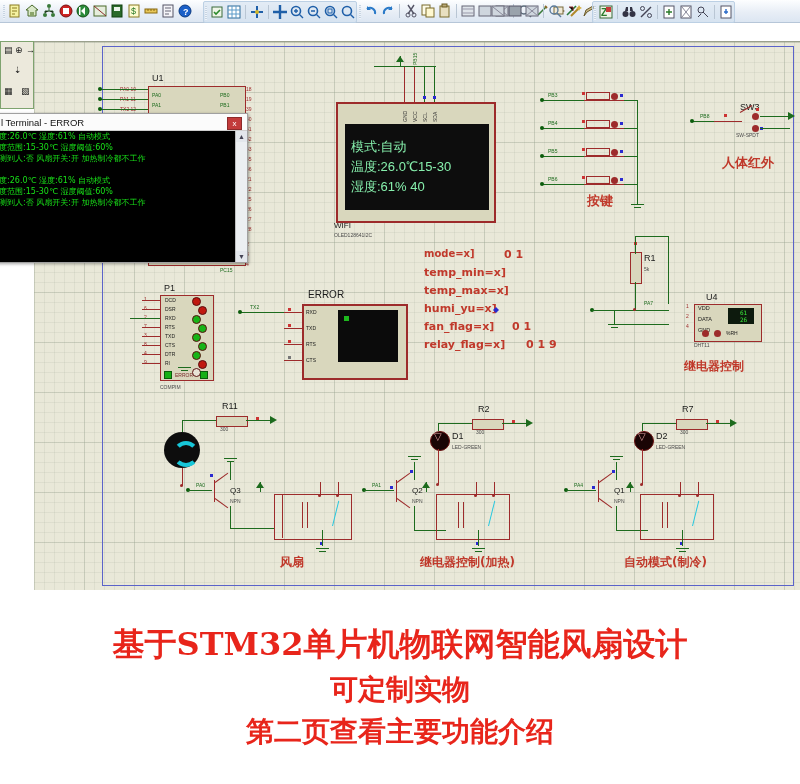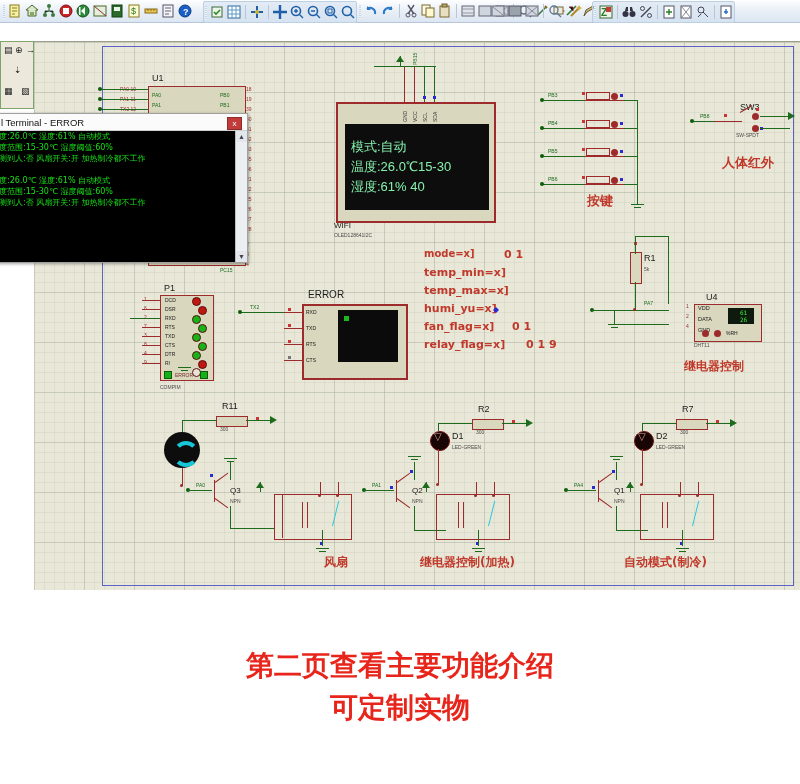--- a/index.html
+++ b/index.html
@@ -657,7 +657,7 @@
       <span class="sq-b" style="left:286px;top:500px;"></span>
       <div class="wire v" style="left:288px;top:488px;height:16px;"></div>
       <span class="gnd" style="left:282px;top:506px;"></span>
-      <span class="cntext" style="left:246px;top:512px;font-size:12px;margin-left:44px;">风扇</span>
+      <span class="cntext" style="left:246px;top:512px;font-size:12px;">风扇</span>
     </div>
 
     <div>

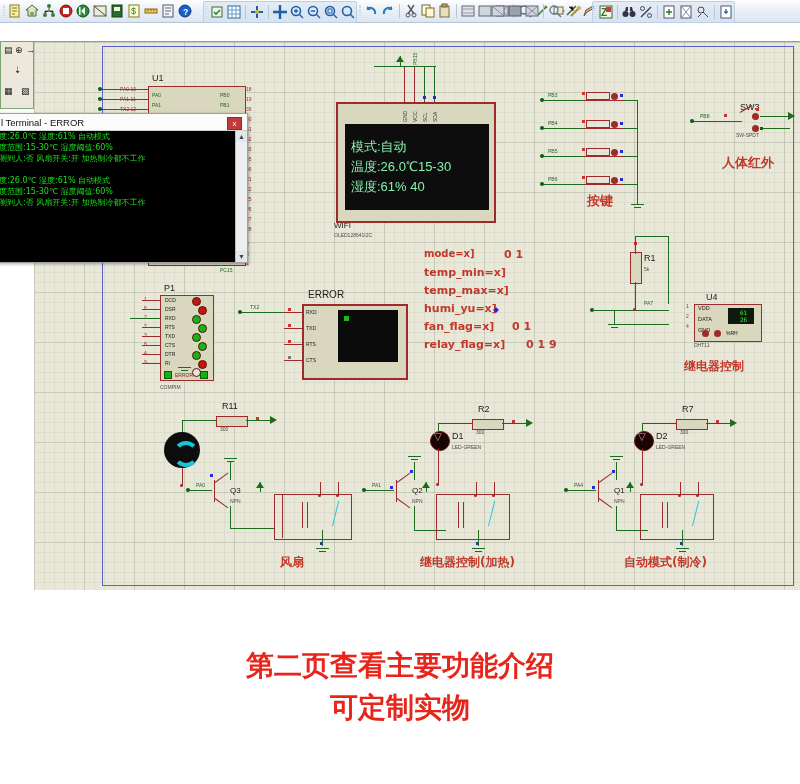--- a/index.html
+++ b/index.html
@@ -770,6 +770,7 @@
   </div>
 
   <div class="caption">
+    <div class="cap-l cap1">基于STM32单片机物联网智能风扇设计</div>
     <div class="cap-l cap3">第二页查看主要功能介绍</div>
     <div class="cap-l cap2">可定制实物</div>
   </div>

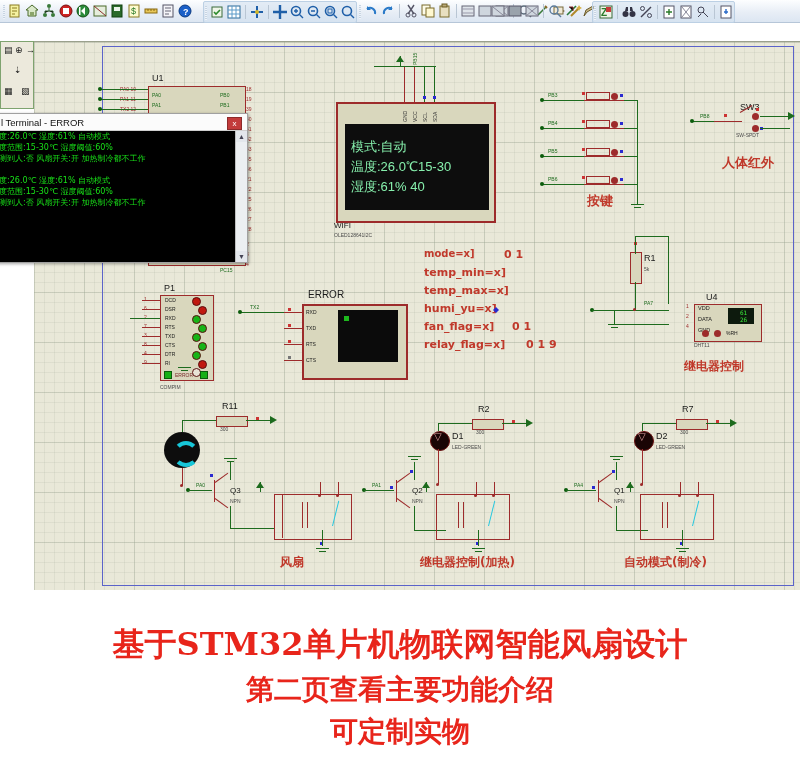--- a/index.html
+++ b/index.html
@@ -771,8 +771,8 @@
 
   <div class="caption">
     <div class="cap-l cap1">基于STM32单片机物联网智能风扇设计</div>
+    <div class="cap-l cap2">可定制实物</div>
     <div class="cap-l cap3">第二页查看主要功能介绍</div>
-    <div class="cap-l cap2">可定制实物</div>
   </div>
 
 </div>

